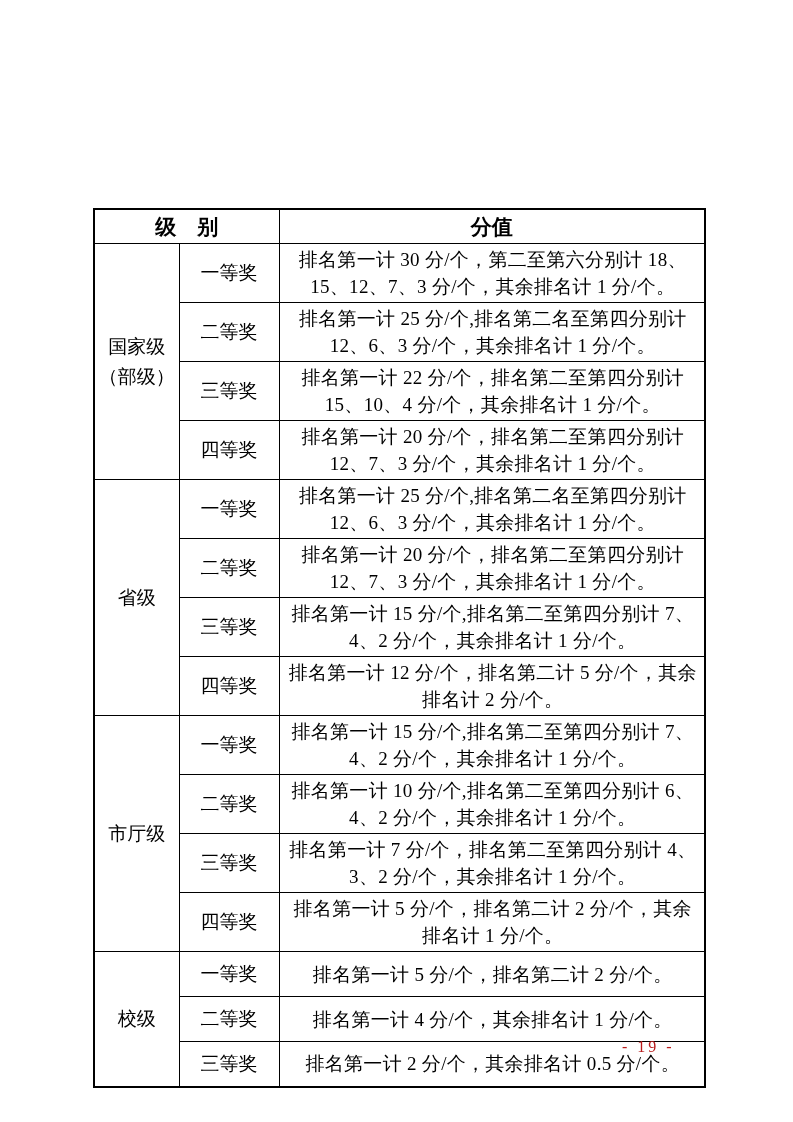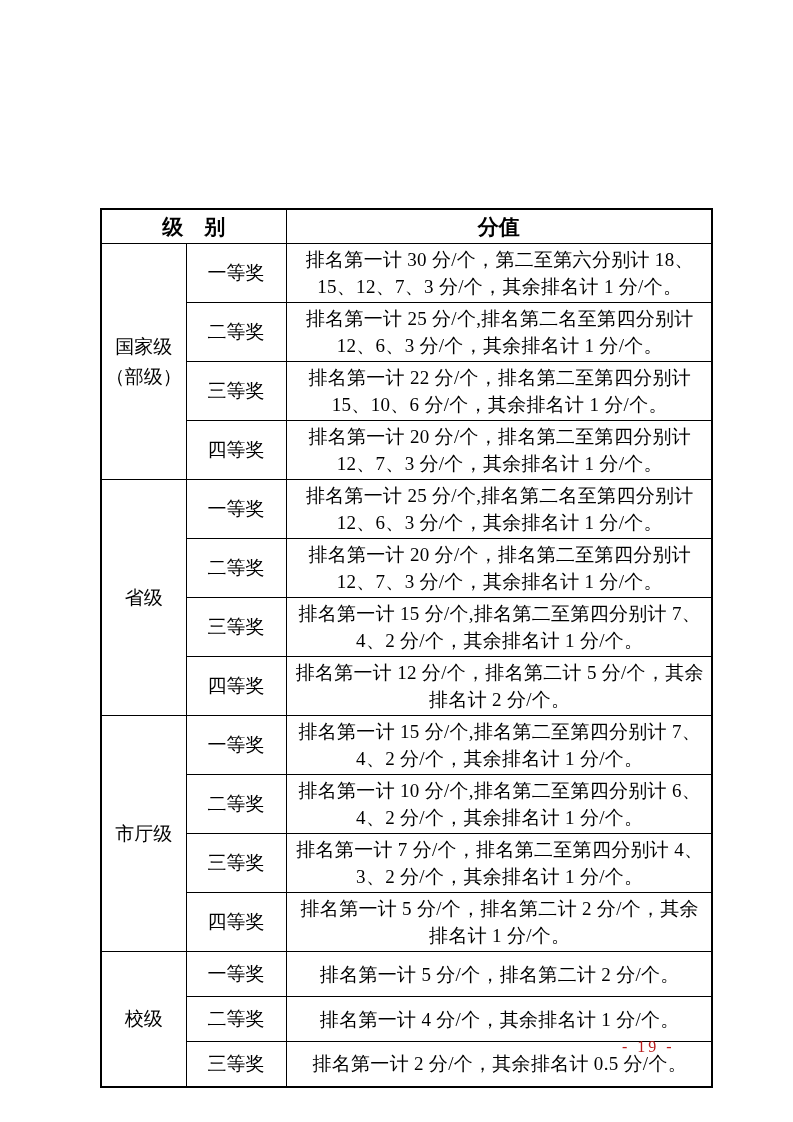--- a/index.html
+++ b/index.html
@@ -28,7 +28,7 @@
 
   table.score-table {
     position: absolute;
-    left: 100px; top: 208px;
+    left: 93px; top: 208px;
     width: 611px;
     border-collapse: collapse;
     table-layout: fixed;

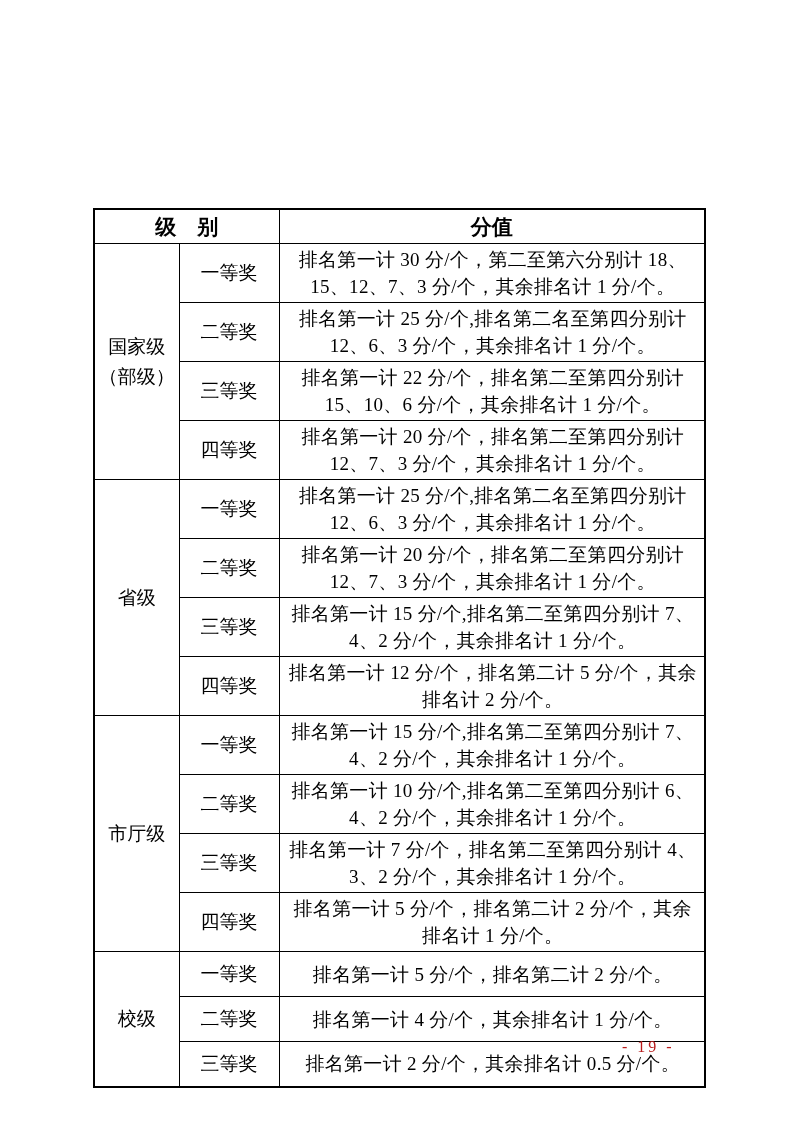--- a/index.html
+++ b/index.html
@@ -105,7 +105,7 @@
     </tr>
     <tr class="r2">
       <td class="tier-cell">三等奖</td>
-      <td class="desc-cell">排名第一计 22 分/个，排名第二至第四分别计 15、10、6 分/个，其余排名计 1 分/个。</td>
+      <td class="desc-cell">排名第一计 22 分/个，排名第二至第四分别计 15、10、4 分/个，其余排名计 1 分/个。</td>
     </tr>
     <tr class="r2">
       <td class="tier-cell">四等奖</td>

